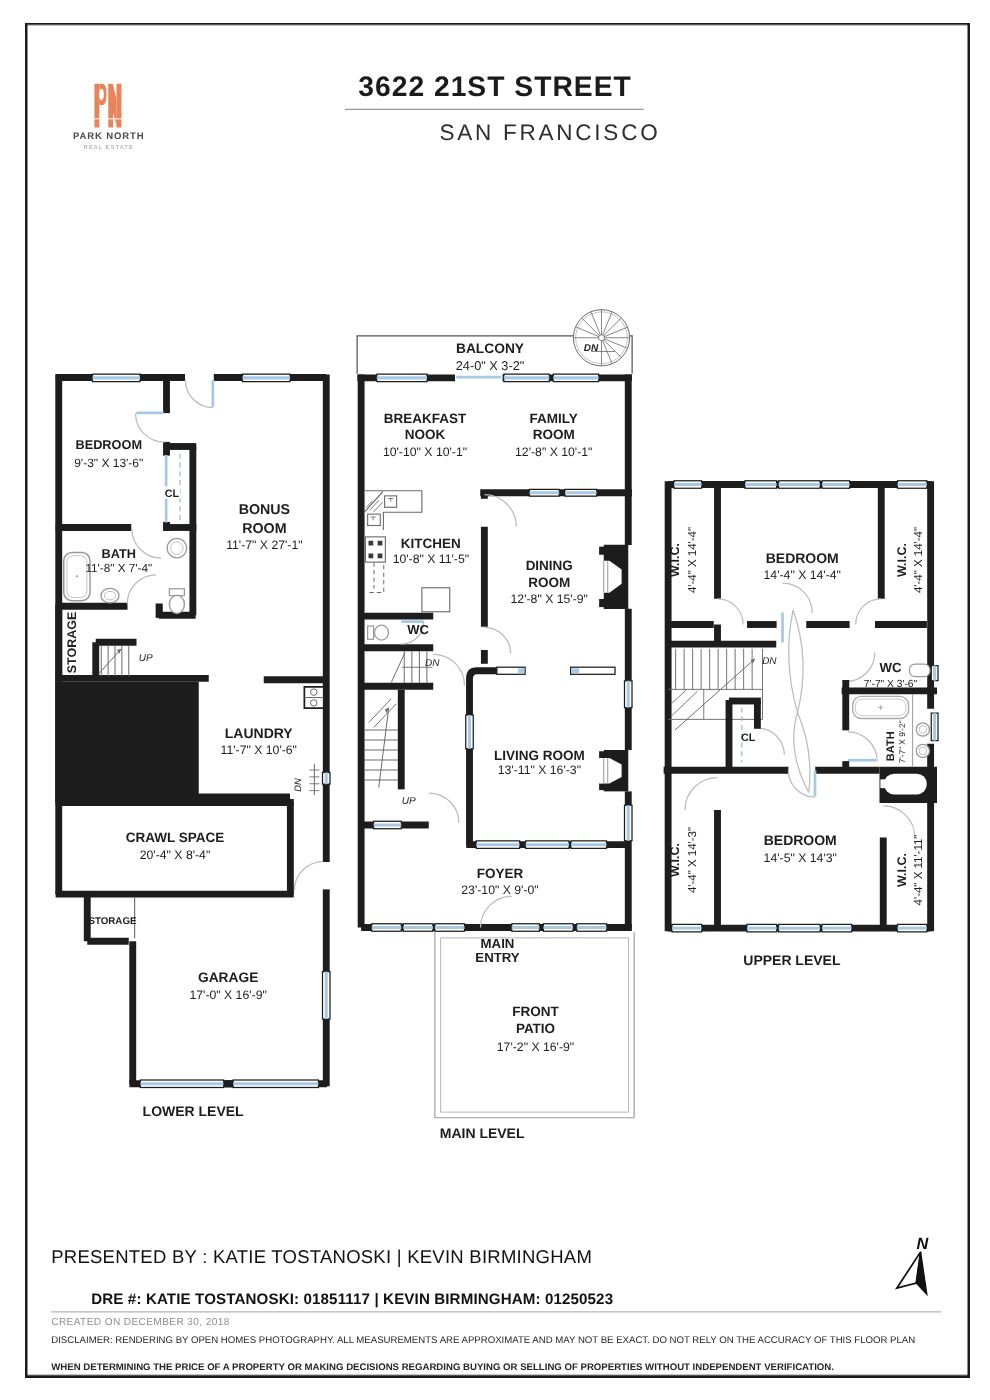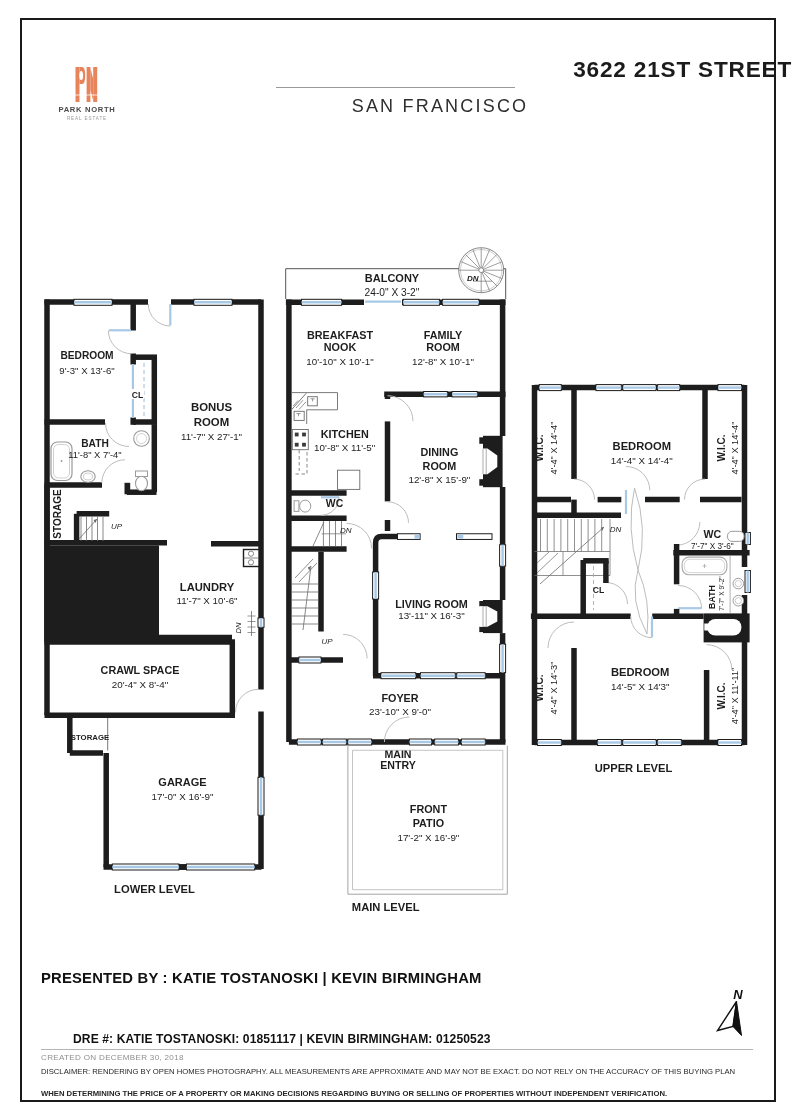--- a/index.html
+++ b/index.html
@@ -4,7 +4,7 @@
 html,body{margin:0;padding:0;width:792px;height:1120px;background:#fff;font-family:"Liberation Sans",sans-serif;}
 .abs{position:absolute;will-change:transform;transform:translateZ(0);}
 #border{left:20px;top:18px;width:752px;height:1080px;border:2px solid #1a1a1a;}
-#title{left:0;top:57px;width:792px;text-align:right;font-size:22.6px;font-weight:bold;letter-spacing:0.8px;color:#1b1b1b;}
+#title{left:0;top:57px;width:792px;text-align:center;font-size:22.6px;font-weight:bold;letter-spacing:0.8px;color:#1b1b1b;}
 #rule{left:276px;top:87px;width:239px;height:1px;background:#9a9a9a;}
 #sub{left:0;top:96px;width:792px;text-align:center;font-size:18px;letter-spacing:2.2px;color:#2e2e2e;padding-left:44px;}
 .ft{left:41px;color:#111;}

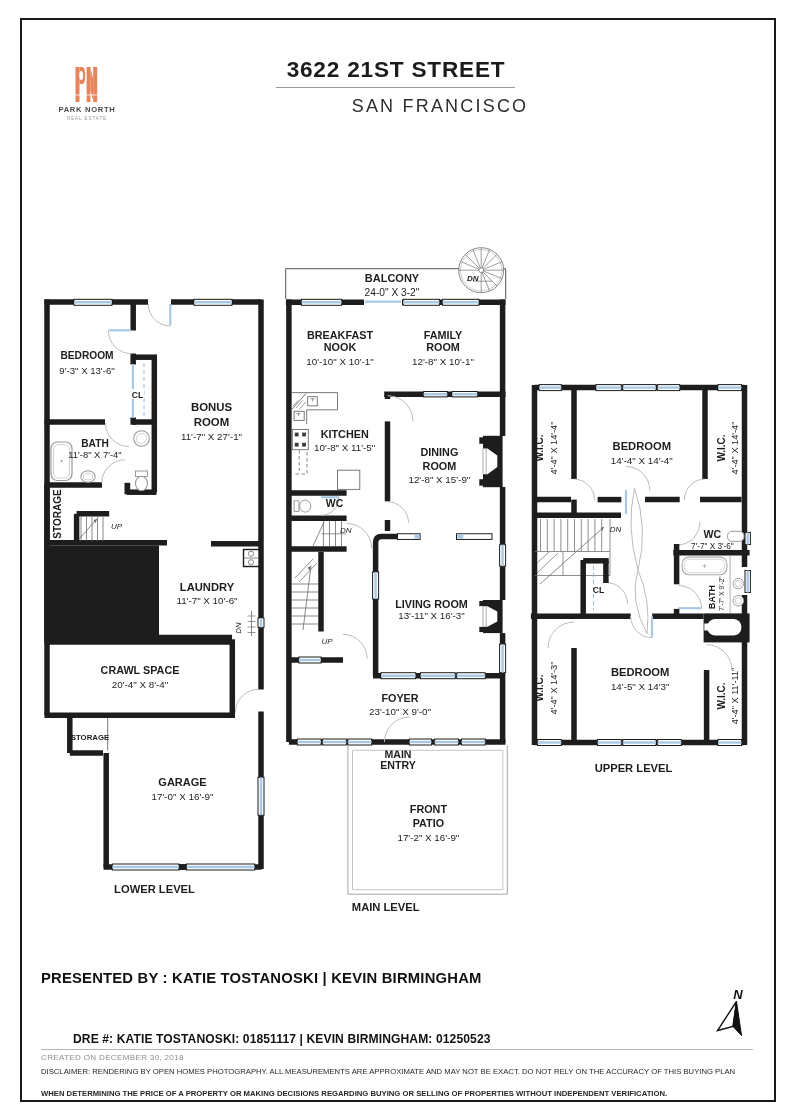--- a/index.html
+++ b/index.html
@@ -8,7 +8,7 @@
 #rule{left:276px;top:87px;width:239px;height:1px;background:#9a9a9a;}
 #sub{left:0;top:96px;width:792px;text-align:center;font-size:18px;letter-spacing:2.2px;color:#2e2e2e;padding-left:44px;}
 .ft{left:41px;color:#111;}
-#f1{top:970px;font-size:14.8px;font-weight:bold;letter-spacing:0.2px;white-space:nowrap;}
+#f1{top:998px;font-size:14.8px;font-weight:normal;letter-spacing:0.2px;white-space:nowrap;}
 #f2{top:1031.5px;font-size:12.1px;font-weight:bold;letter-spacing:0.1px;white-space:nowrap;padding-left:32px;}
 #fr{left:41px;top:1049px;width:712px;height:1px;background:#b5b5b5;}
 #f3{top:1052.5px;font-size:8.1px;color:#8f8f8f;letter-spacing:0.3px;white-space:nowrap;}

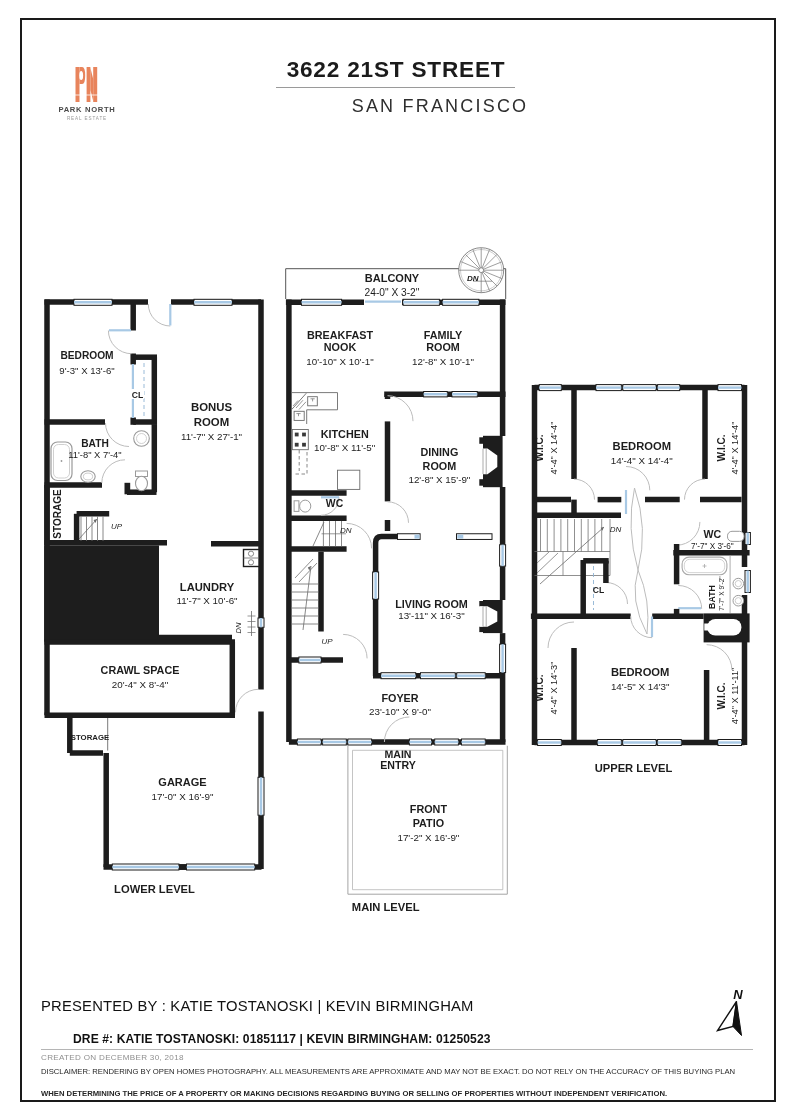--- a/index.html
+++ b/index.html
@@ -409,6 +409,6 @@
 <div class="abs ft" id="f2">DRE #: KATIE TOSTANOSKI: 01851117 | KEVIN BIRMINGHAM: 01250523</div>
 <div class="abs" id="fr"></div>
 <div class="abs ft" id="f3">CREATED ON DECEMBER 30, 2018</div>
-<div class="abs ft" id="f4">DISCLAIMER: RENDERING BY OPEN HOMES PHOTOGRAPHY. ALL MEASUREMENTS ARE APPROXIMATE AND MAY NOT BE EXACT. DO NOT RELY ON THE ACCURACY OF THIS BUYING PLAN</div>
+<div class="abs ft" id="f4">DISCLAIMER: RENDERING BY OPEN HOMES PHOTOGRAPHY. ALL MEASUREMENTS ARE APPROXIMATE AND MAY NOT BE EXACT. DO NOT RELY ON THE ACCURACY OF THIS FLOOR PLAN</div>
 <div class="abs ft" id="f5">WHEN DETERMINING THE PRICE OF A PROPERTY OR MAKING DECISIONS REGARDING BUYING OR SELLING OF PROPERTIES WITHOUT INDEPENDENT VERIFICATION.</div>
 </body></html>

